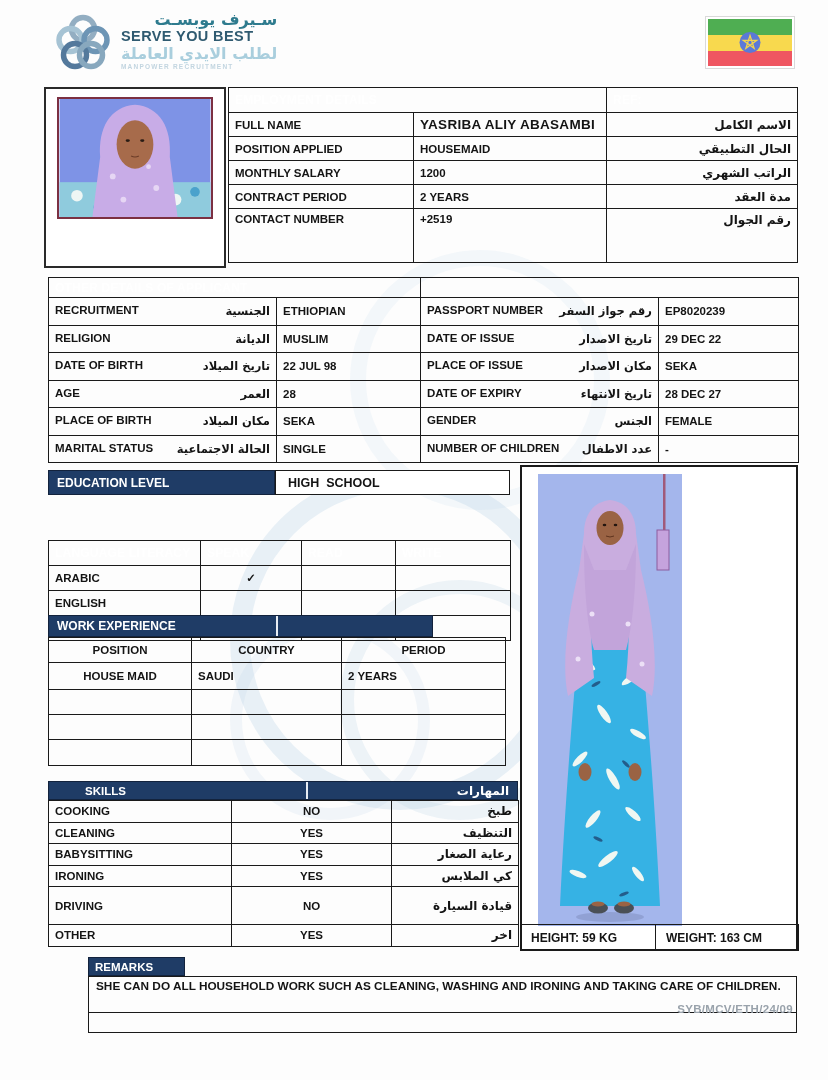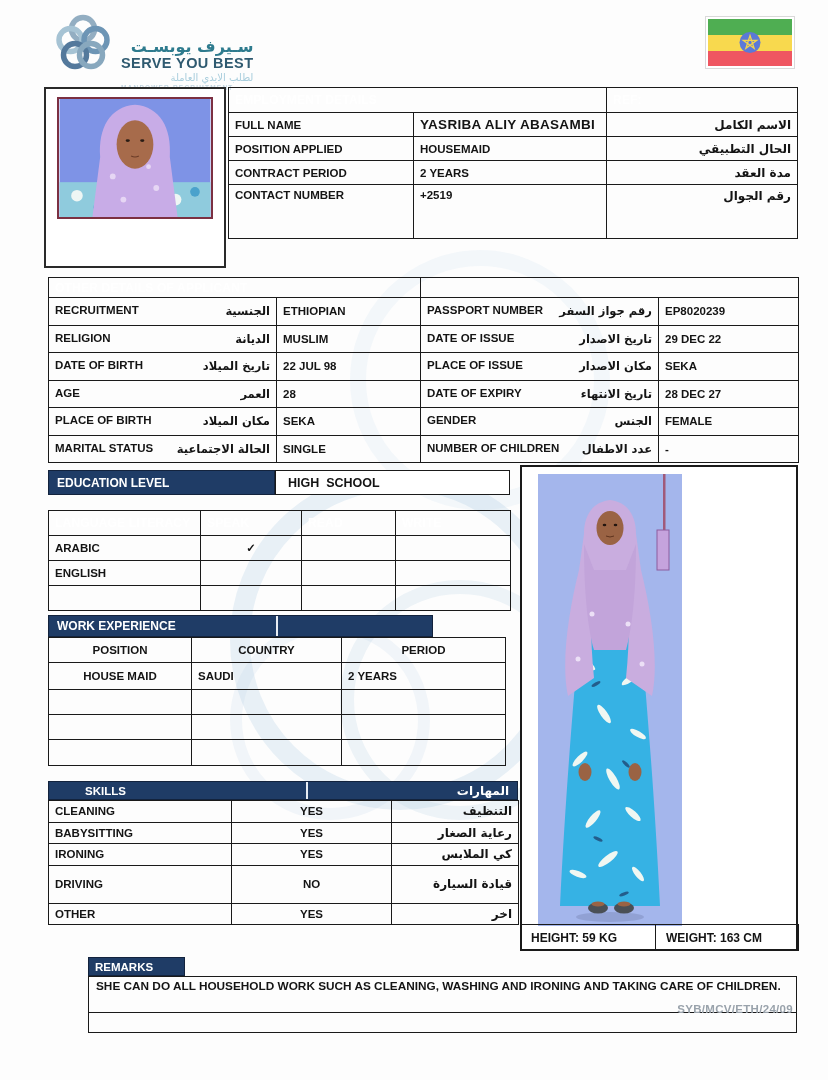--- a/index.html
+++ b/index.html
@@ -19,7 +19,7 @@
   
   .logo { left:52px; top:12px; display:flex; align-items:flex-start; }
   .logo-text { margin-left:7px; line-height:1.05; }
-  .l-ar  { font-family:"DejaVu Sans",sans-serif; direction:rtl; color:#2e7b8e; font-weight:bold; font-size:16px;margin-top:27px; }
+  .l-ar  { font-family:"DejaVu Sans",sans-serif; direction:rtl; color:#2e7b8e; font-weight:bold; font-size:16px; }
   .l-en  { color:#2f5a70; font-weight:bold; font-size:14.5px; letter-spacing:.4px; }
   .l-ar2 { font-family:"DejaVu Sans",sans-serif; direction:rtl; color:#a9cedd; font-weight:normal; font-size:10px; margin-top:2px;text-align:right; }
   .l-en2 { color:#c2d5e0; font-weight:bold; font-size:6.5px; letter-spacing:1.2px; margin-top:1px; }

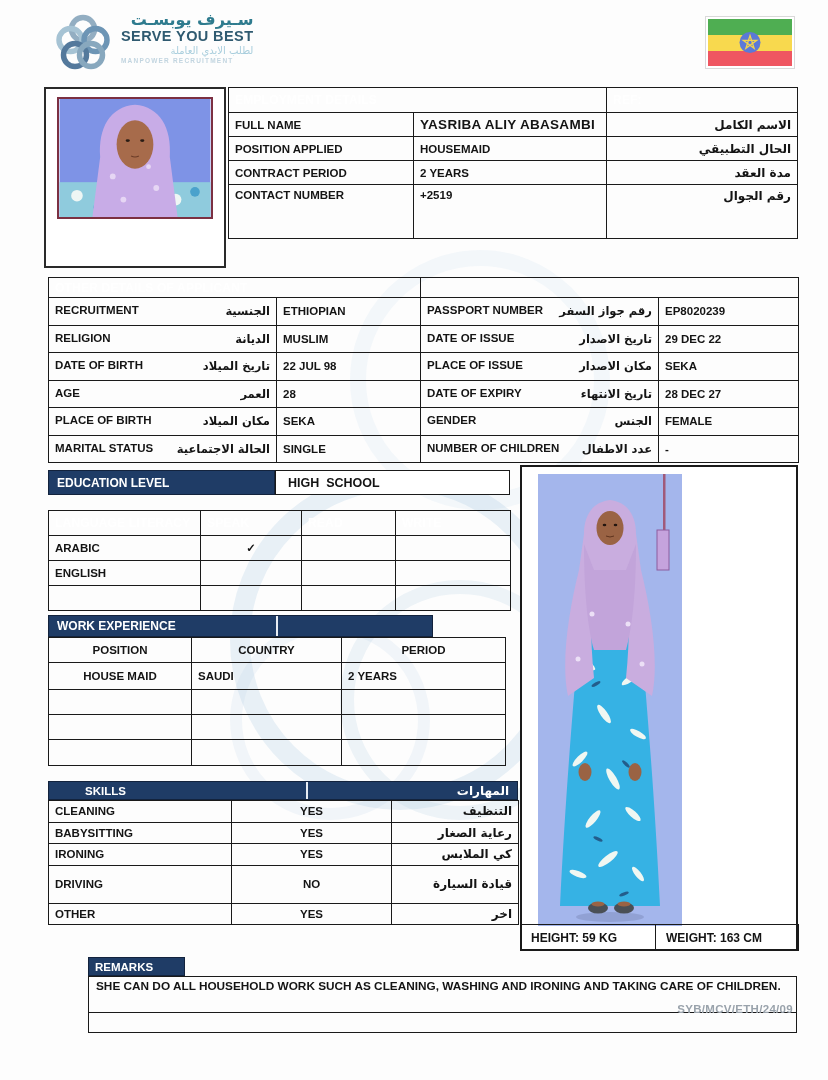--- a/index.html
+++ b/index.html
@@ -21,7 +21,7 @@
   .logo-text { margin-left:7px; line-height:1.05; }
   .l-ar  { font-family:"DejaVu Sans",sans-serif; direction:rtl; color:#2e7b8e; font-weight:bold; font-size:16px; }
   .l-en  { color:#2f5a70; font-weight:bold; font-size:14.5px; letter-spacing:.4px; }
-  .l-ar2 { font-family:"DejaVu Sans",sans-serif; direction:rtl; color:#a9cedd; font-weight:normal; font-size:10px; margin-top:2px;text-align:right; }
+  .l-ar2 { font-family:"DejaVu Sans",sans-serif; direction:rtl; color:#a9cedd; font-weight:bold; font-size:16px; margin-top:2px;text-align:right; }
   .l-en2 { color:#c2d5e0; font-weight:bold; font-size:6.5px; letter-spacing:1.2px; margin-top:1px; }
 
   .flag { left:705px; top:16px; width:90px; height:53px; background:#fff; border:1px solid #d9d9d9; padding:2px; }

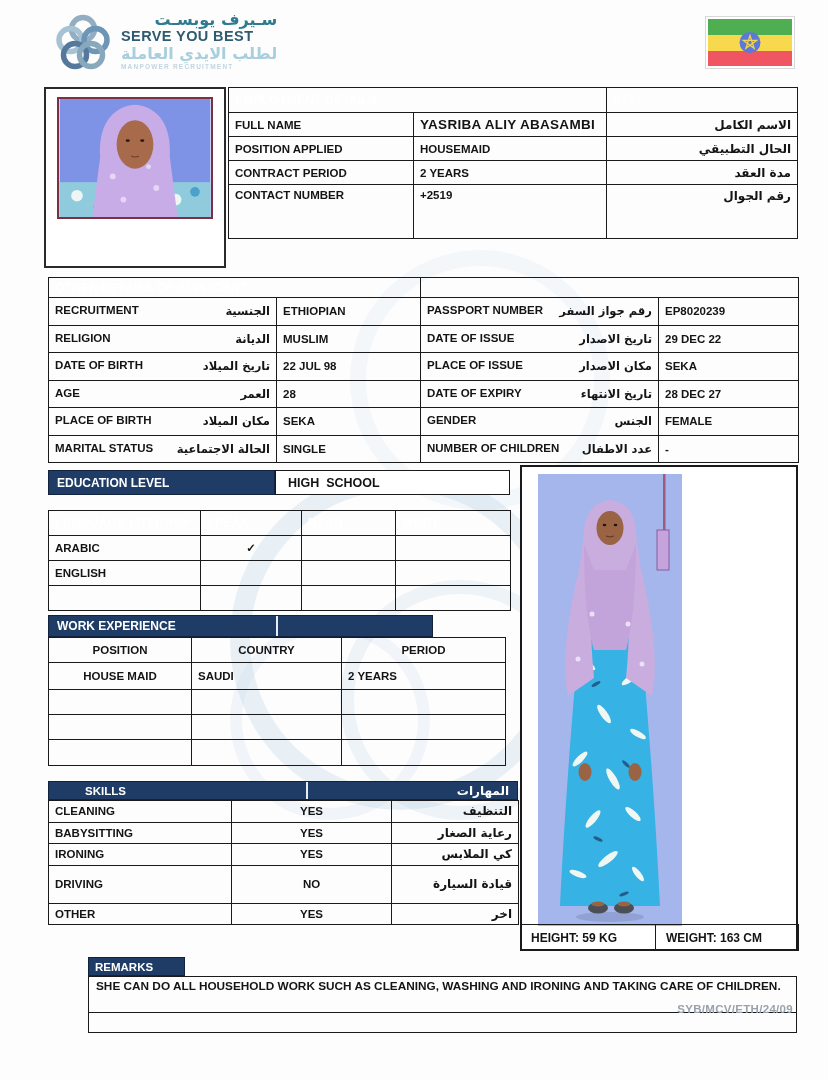--- a/index.html
+++ b/index.html
@@ -147,6 +147,11 @@
       <td>POSITION APPLIED</td>
       <td>HOUSEMAID</td>
       <td class="ar">الحال التطبيقي</td>
+    </tr>
+    <tr style="height:24px">
+      <td>MONTHLY SALARY</td>
+      <td>1200</td>
+      <td class="ar">الراتب الشهري</td>
     </tr>
     <tr style="height:24px">
       <td>CONTRACT PERIOD</td>

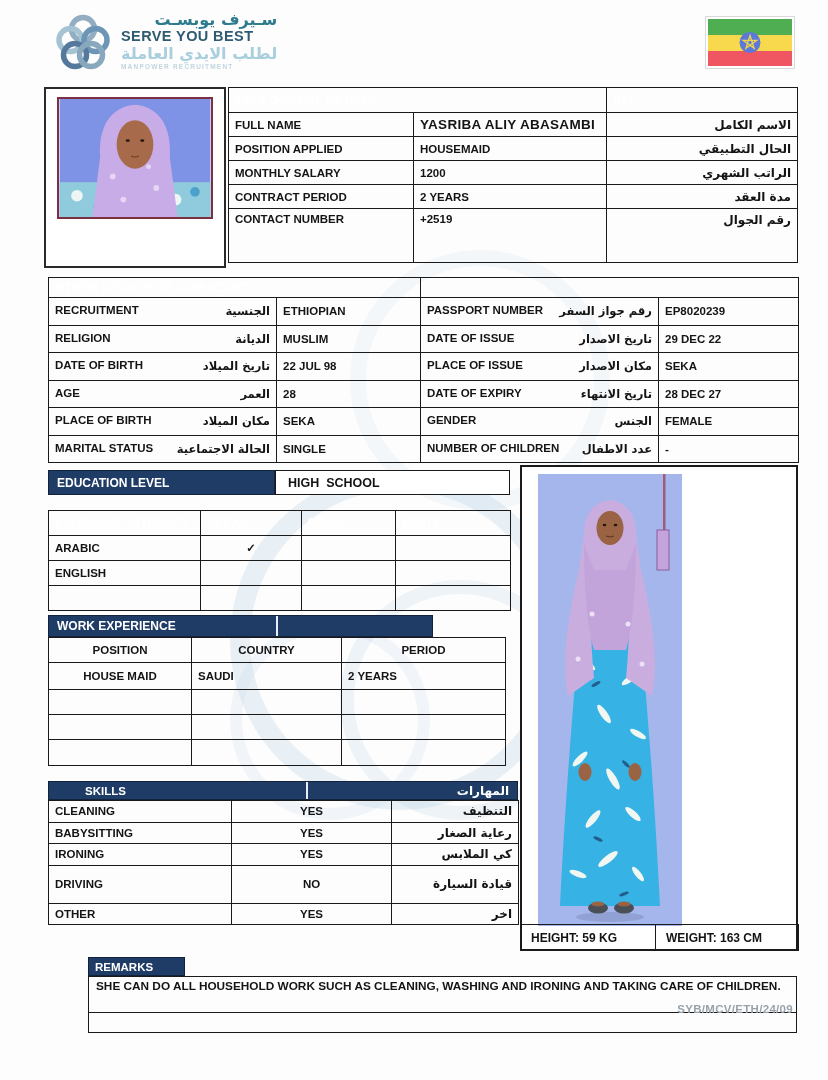--- a/index.html
+++ b/index.html
@@ -256,7 +256,7 @@
   <div class="z edu-value">HIGH  SCHOOL</div>
   <div class="z edu-label navy">EDUCATION LEVEL</div>
 
-  <table class="tbl" style="left:48px; top:510px; width:462px;">
+  <table class="tbl" style="left:48px; top:540px; width:462px;">
     <colgroup>
         <col style="width:152px">
         <col style="width:101px">

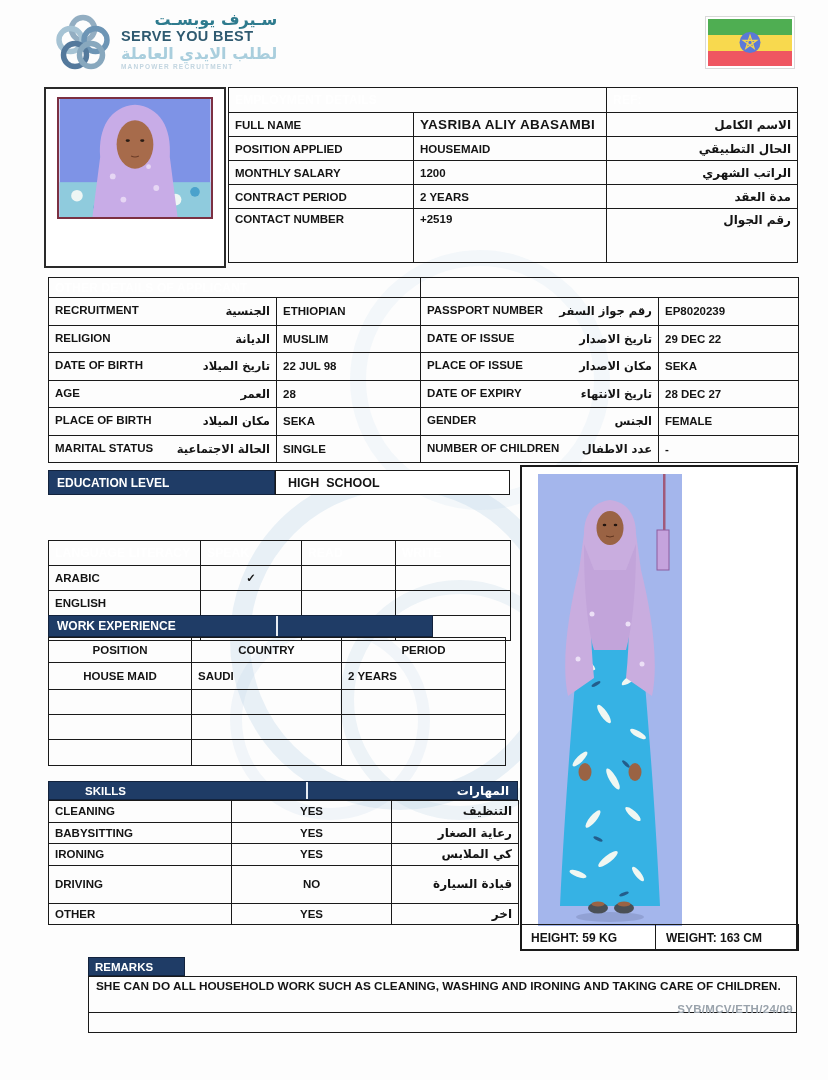--- a/index.html
+++ b/index.html
@@ -342,6 +342,11 @@
         <col style="width:127px">
       </colgroup>
     <tbody>
+        <tr style="height:21.5px">
+      <td>COOKING</td>
+      <td class="cen">NO</td>
+      <td class="ar">طبخ</td>
+    </tr>
     <tr style="height:21.5px">
       <td>CLEANING</td>
       <td class="cen">YES</td>

